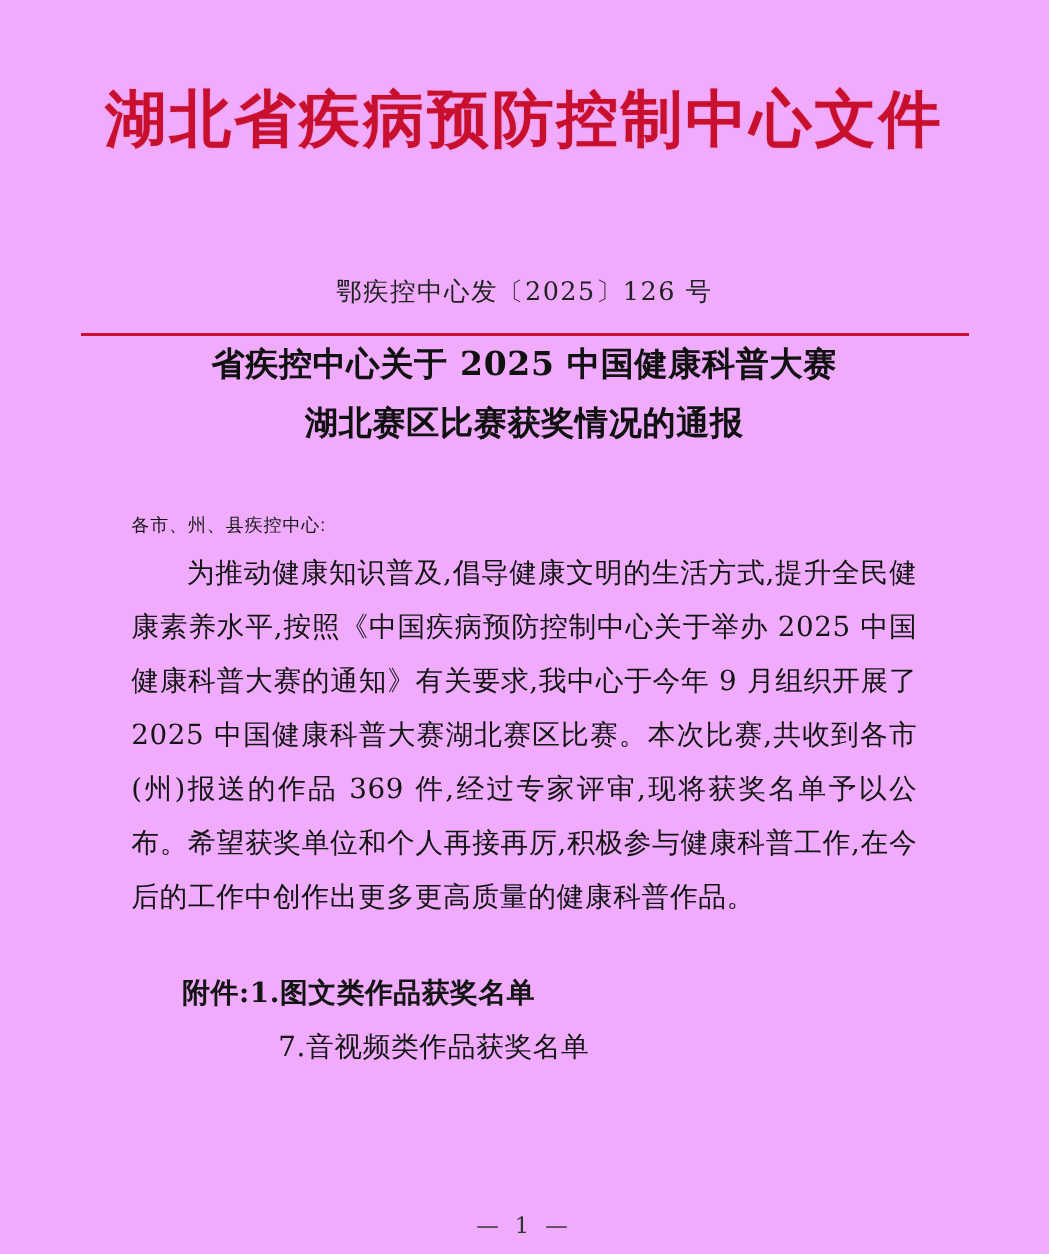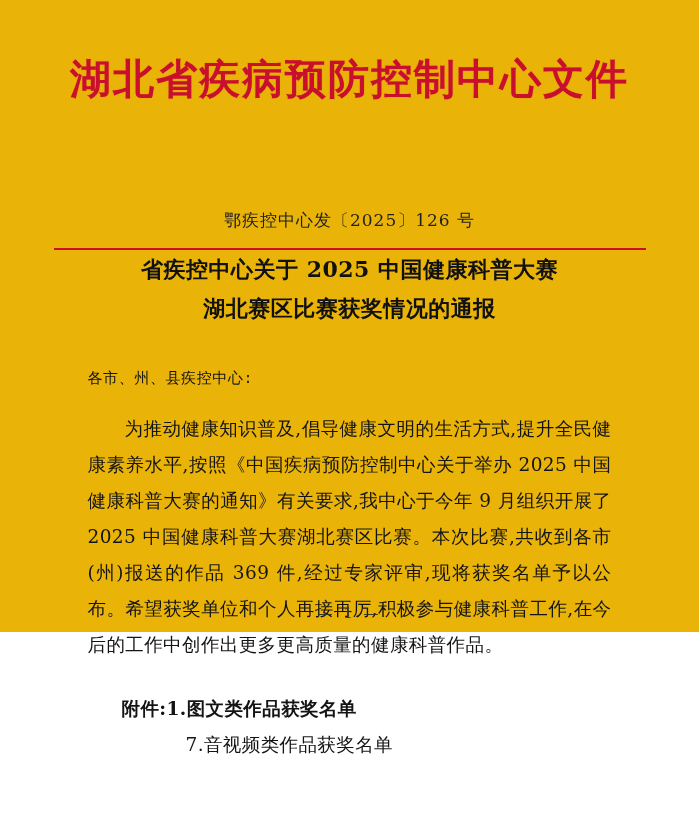--- a/index.html
+++ b/index.html
@@ -17,8 +17,8 @@
   .page {
     position: relative;
     width: 699px;
-    height: 632px;
-    background: #eab308;
+    height: 836px;
+    background: #f0abfc;
     box-sizing: border-box;
   }
   .doc-header {

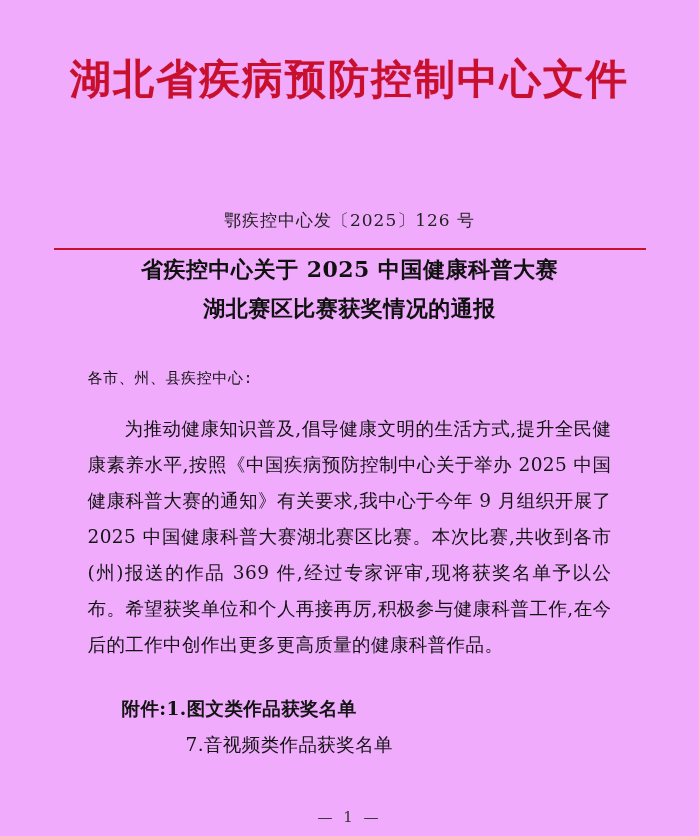--- a/index.html
+++ b/index.html
@@ -37,7 +37,7 @@
   }
   .doc-number {
     text-align: center;
-    margin-top: 104px;
+    margin-top: 78px;
     font-family: "DejaVu Serif", serif;
     font-size: 17px;
     letter-spacing: 1px;

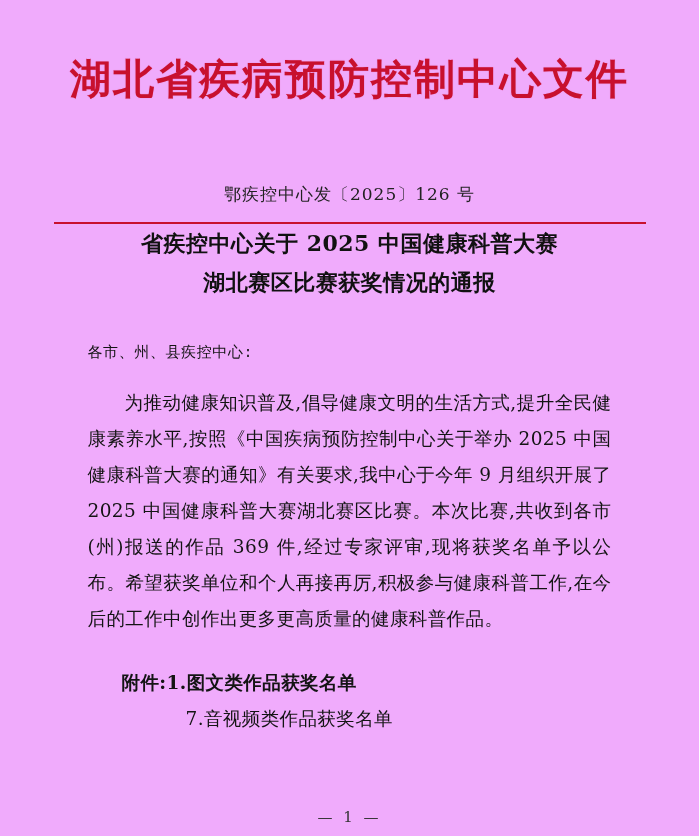--- a/index.html
+++ b/index.html
@@ -66,8 +66,8 @@
     width: 524px;
   }
   .salutation {
-    font-family: Liberation Mono, monospace;
-    font-size: 15px;
+    font-family: Liberation Sans, sans-serif;
+    font-size: 12px;
     line-height: 1.95;
     letter-spacing: 0.6px;
     color: #141414;

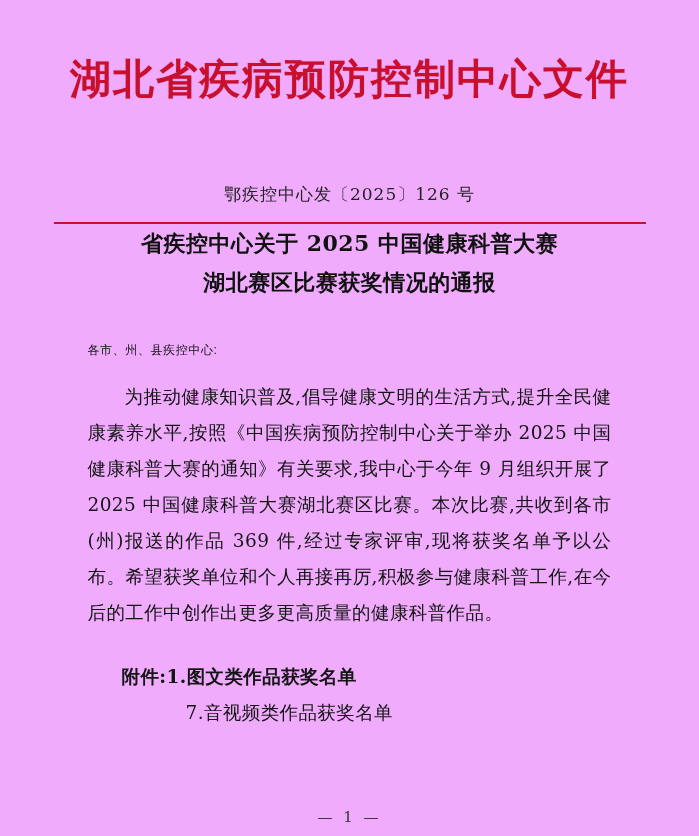--- a/index.html
+++ b/index.html
@@ -81,7 +81,7 @@
     text-justify: inter-character;
     color: #141414;
     text-indent: 2em;
-    margin-top: 16px;
+    margin-top: 2px;
   }
   .attach-block {
     margin: 28px auto 0 auto;

